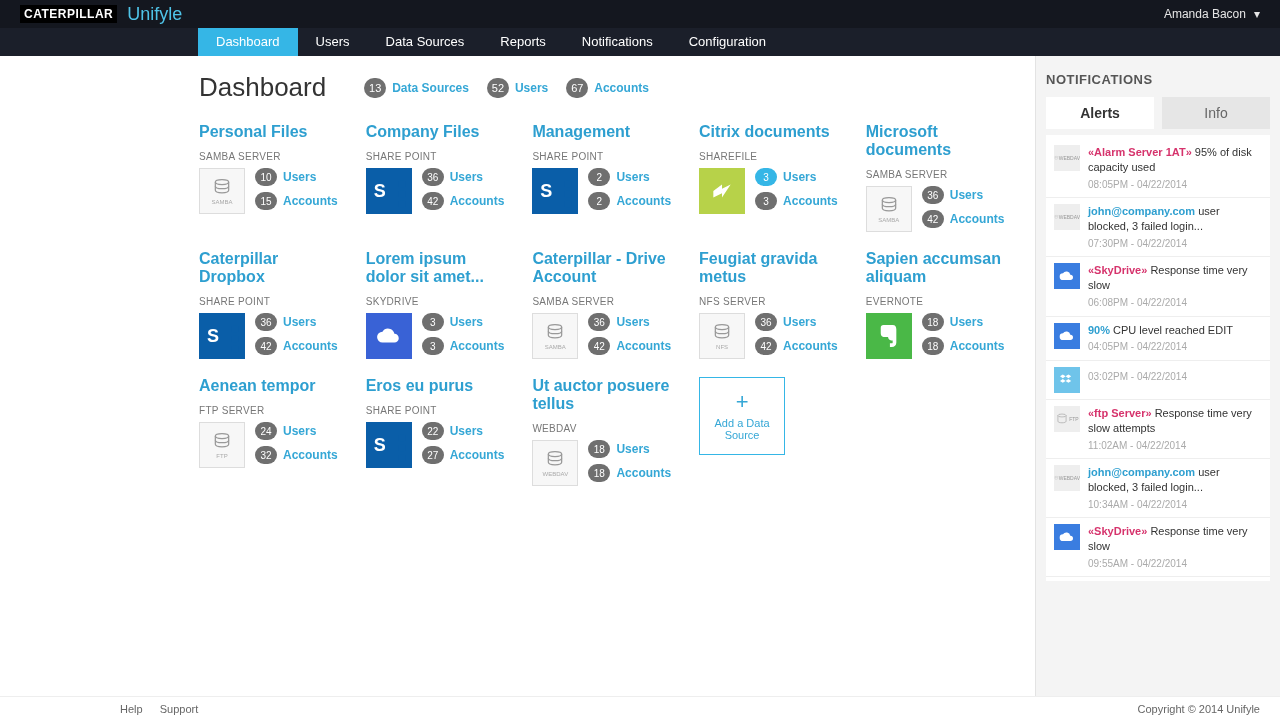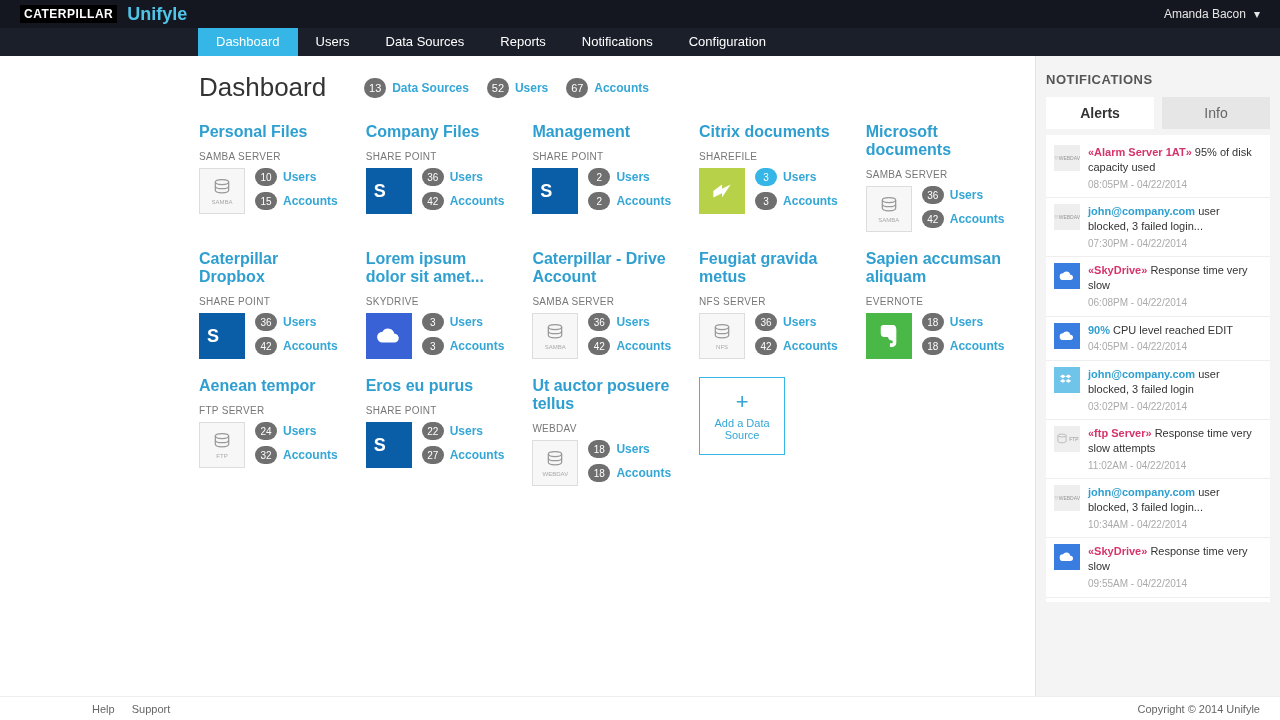--- a/index.html
+++ b/index.html
@@ -7,7 +7,7 @@
 .topbar{height:28px;background:#14171f;display:flex;align-items:center;padding:0 20px;justify-content:space-between}
 .brand{display:flex;align-items:center;gap:10px}
 .brand-cat{color:#fff;font-weight:bold;font-size:12px;letter-spacing:0.5px;background:#000;padding:2px 4px}
-.brand-unifyle{color:#4fc4e8;font-size:18px;font-weight:700}
+.brand-unifyle{color:#4fc4e8;font-size:18px;font-weight:400}
 .user-menu{color:#e5e5e5;font-size:12px;display:flex;align-items:center;gap:8px;cursor:pointer}
 .navbar{height:28px;background:#1b1f2a;display:flex;padding-left:198px}
 .nav-item{padding:0 18px;color:#fff;font-size:13px;line-height:28px;cursor:pointer}

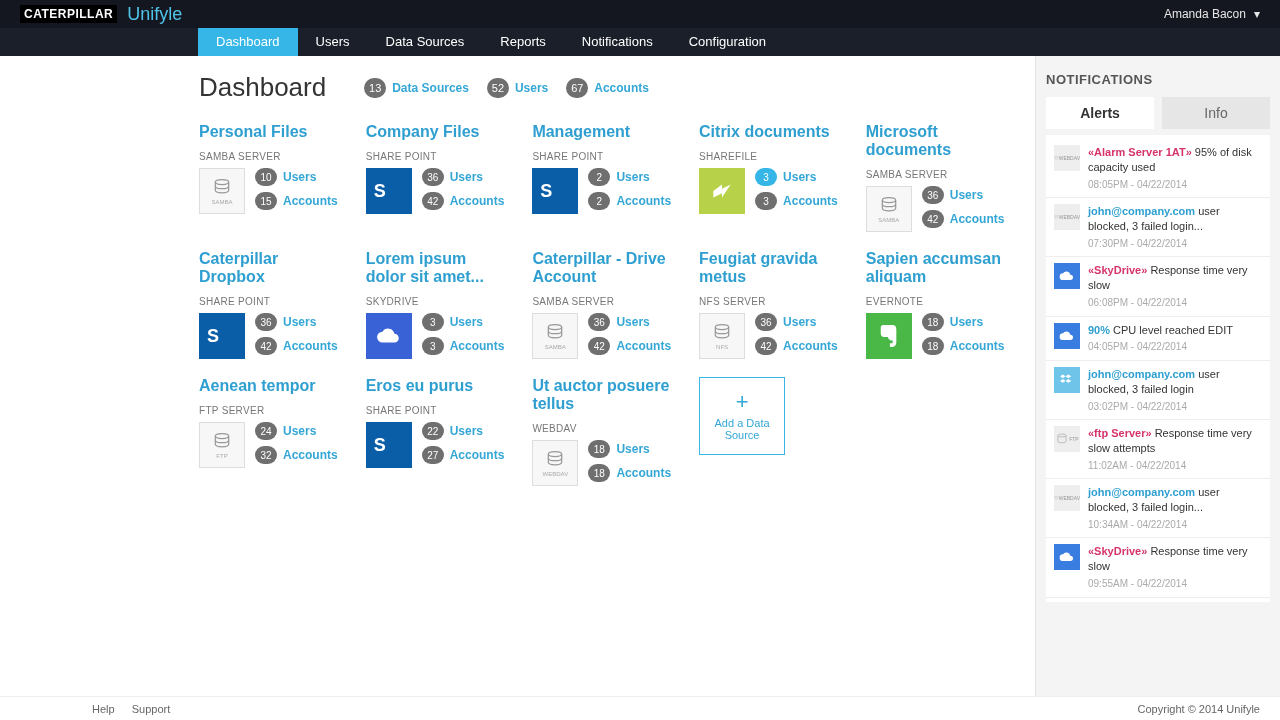--- a/index.html
+++ b/index.html
@@ -481,7 +481,6 @@
             </svg>
           </div>
           <div class="notif-body">
-            <div><span class="notif-src blue">john@company.com</span><span> user blocked, 3 failed login</span></div>
             <div class="notif-time">03:02PM - 04/22/2014</div>
           </div>
         </div>

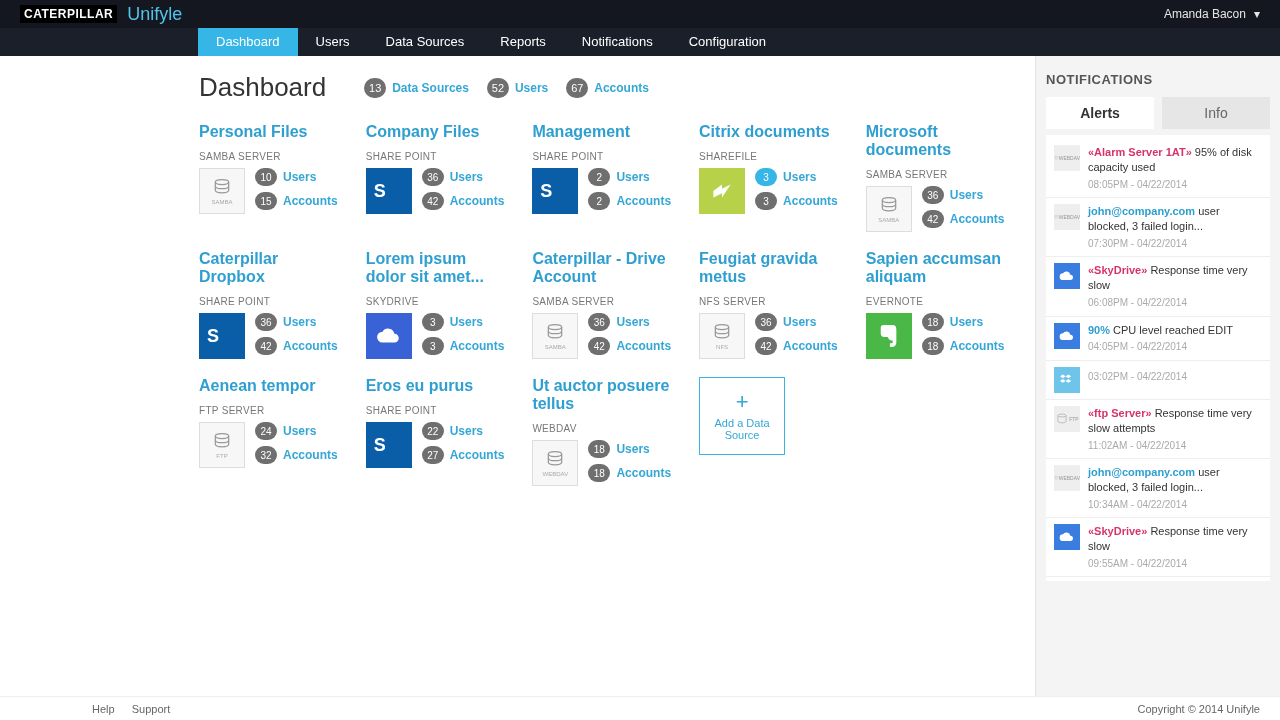--- a/index.html
+++ b/index.html
@@ -49,7 +49,7 @@
 .notif-src{color:#d6336c;font-weight:bold}
 .notif-src.blue{color:#2e9fd0}
 .notif-time{color:#aaa;font-size:10px;margin-top:3px}
-.footer{height:24px;background:#fff;display:flex;align-items:center;justify-content:space-between;padding:0 20px 0 92px;font-size:11px;color:#666;border-top:1px solid #eee}
+.footer{height:24px;background:#fff;display:flex;align-items:center;justify-content:space-between;padding:0 20px 0 120px;font-size:11px;color:#666;border-top:1px solid #eee}
 .footer a{color:#666;margin-right:14px;cursor:pointer}
 .sp-icon{position:relative;width:46px;height:46px}
 .sp-s{position:absolute;left:2px;top:8px;width:24px;height:30px;background:#0a5ea8;color:#fff;display:flex;align-items:center;justify-content:center;font-size:18px;font-weight:bold}

